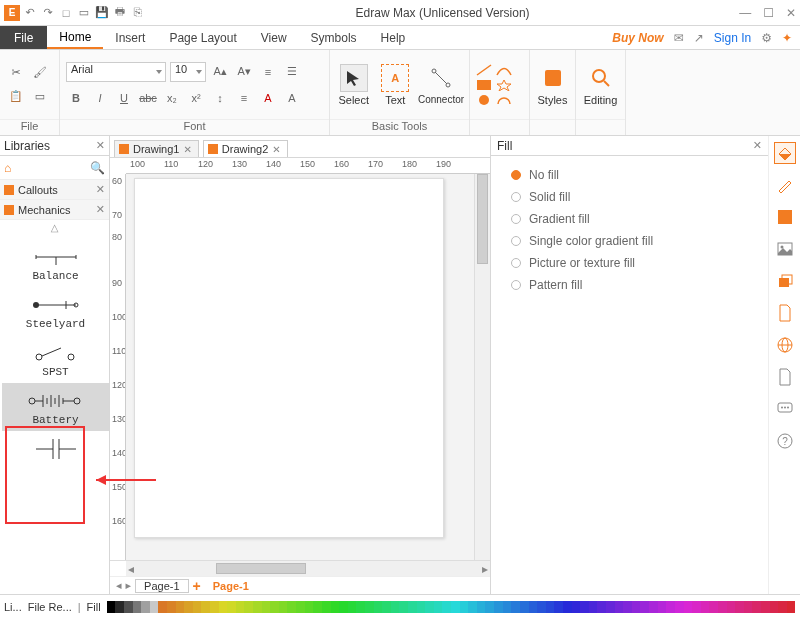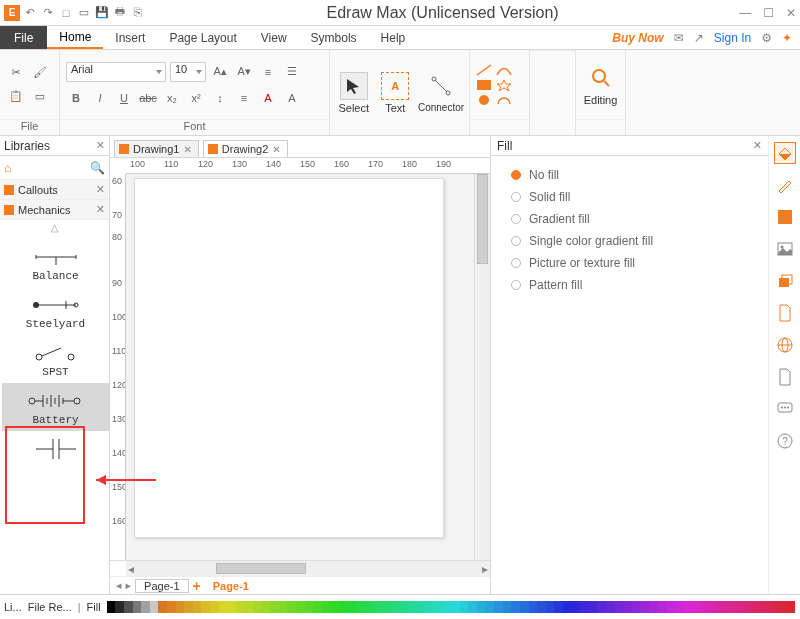--- a/index.html
+++ b/index.html
@@ -8,7 +8,7 @@
   .titlebar-left { display: flex; align-items: center; gap: 2px; }
   .titlebar-left .ic { width: 16px; height: 16px; display: flex; align-items: center; justify-content: center; font-size: 11px; color: #777; border: 0; }
   .titlebar-left .logo { width: 16px; height: 16px; background: #f27c22; color: #fff; font-weight: bold; display: flex; align-items: center; justify-content: center; font-size: 10px; }
-  .titlebar-center { flex: 1; text-align: center; font-size: 16px; color: #444; }
+  .titlebar-center { flex: 1; text-align: center; font-size: 12px; color: #444; }
   .titlebar-right { display: flex; gap: 12px; align-items: center; color: #888; }
   .menubar { height: 24px; display: flex; align-items: stretch; border-bottom: 1px solid #d7d7d7; }
   .menubar .file-tab { background: #444; color: #fff; padding: 0 14px; display: flex; align-items: center; font-size: 12px; }

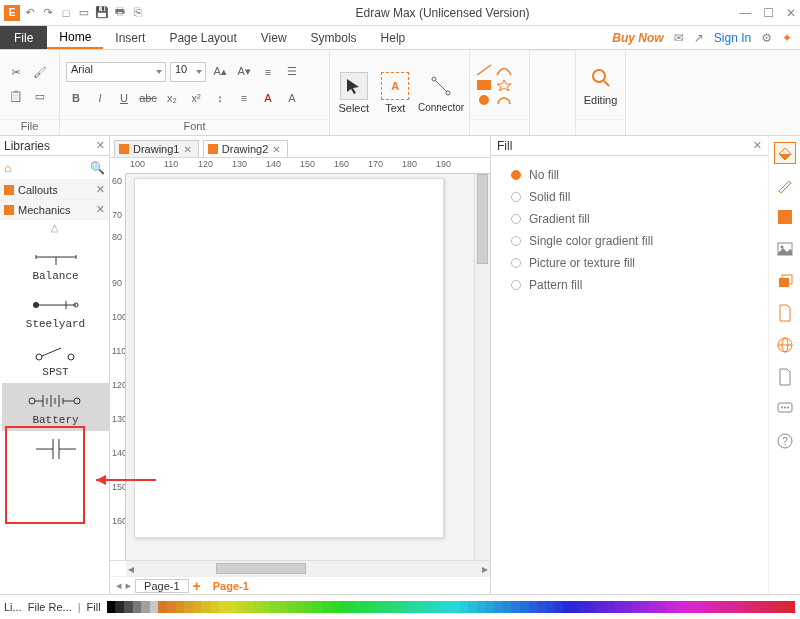--- a/index.html
+++ b/index.html
@@ -219,6 +219,16 @@
     <div class="label"></div>
   </div>
   <div class="ribbon-group" style="width:46px">
+    <div class="body">
+        <div class="bigtool">
+      <div class="icbox">
+            <svg width="22" height="22">
+              <rect x="3" y="3" width="16" height="16" fill="#f27c22" rx="2"></rect>
+            </svg>
+          </div>
+      <span>Styles</span>
+        </div>
+      </div>
     <div class="label"></div>
   </div>
   <div class="ribbon-group" style="width:50px">

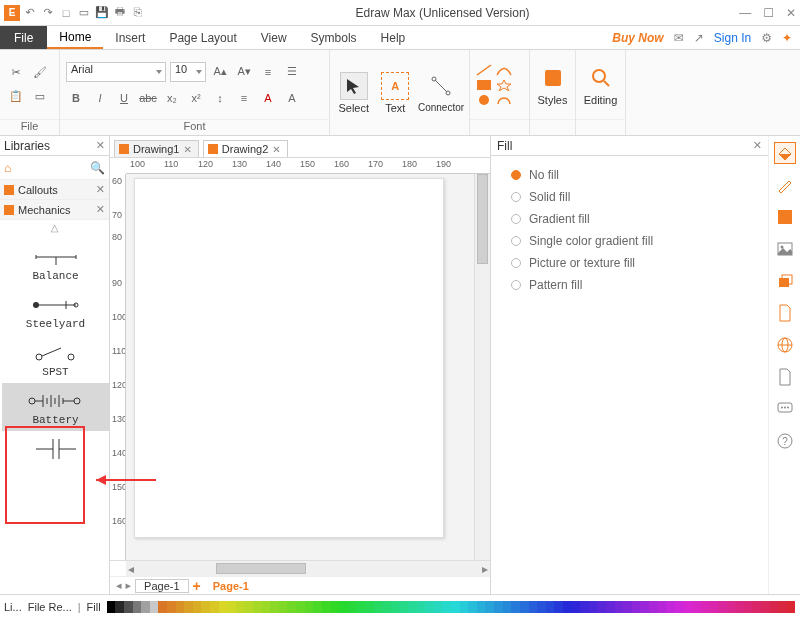--- a/index.html
+++ b/index.html
@@ -186,6 +186,7 @@
         <span style="font-size:10px">Connector</span>
       </div>
     </div>
+    <div class="label">Basic Tools</div>
   </div>
   <div class="ribbon-group" style="width:60px">
     <div class="body">

